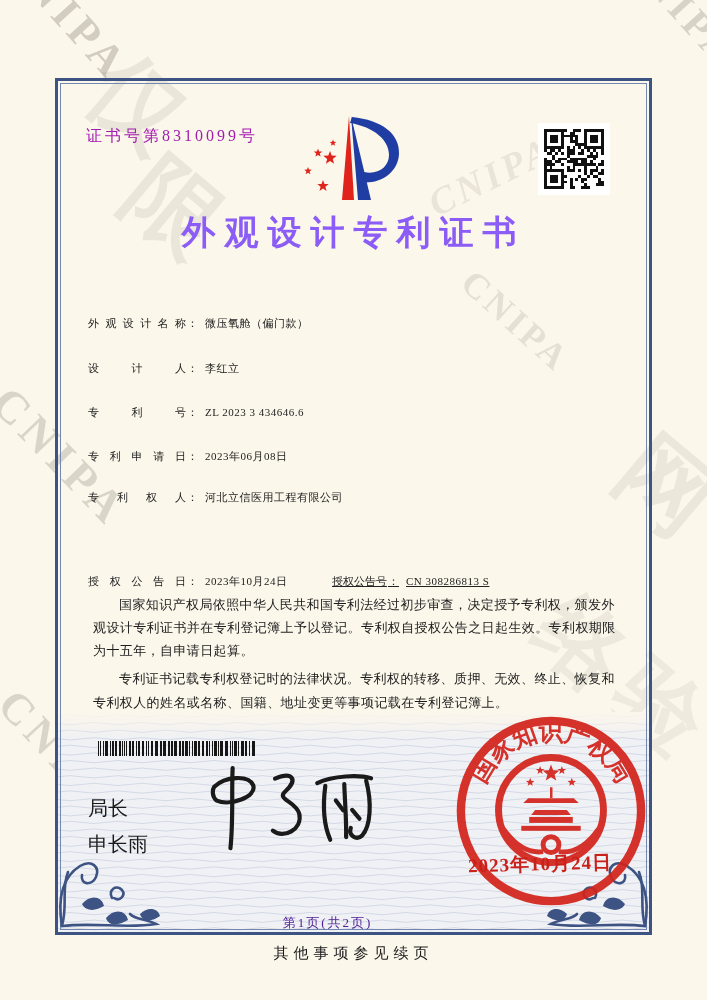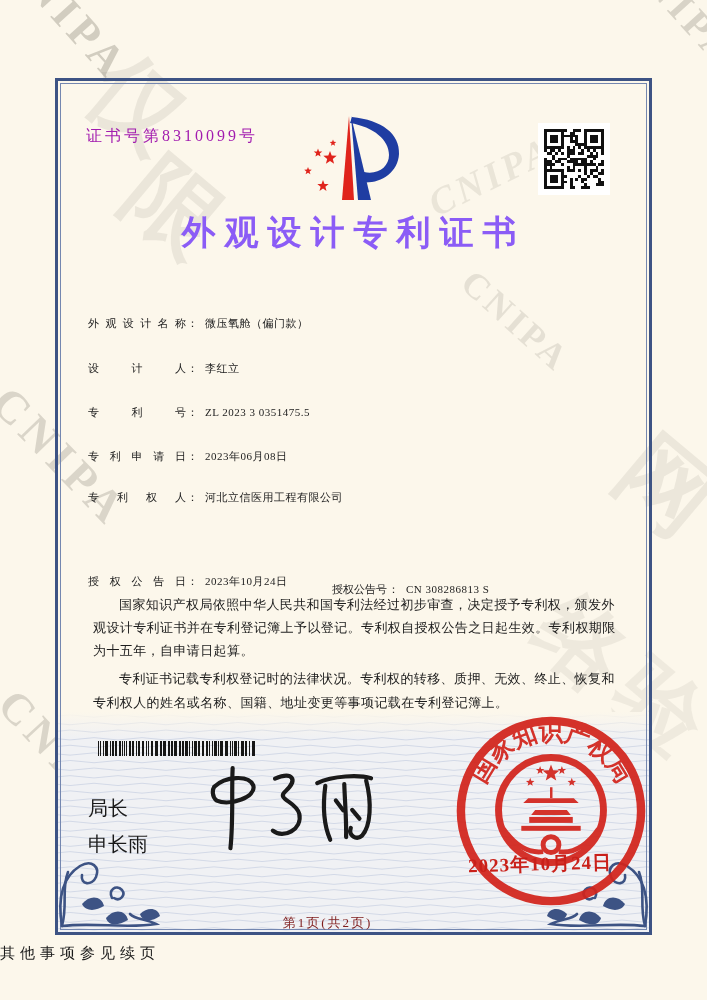--- a/index.html
+++ b/index.html
@@ -305,7 +305,7 @@
     <span class="f-label">设计人</span><span class="f-colon">：</span><span class="f-value">李红立</span>
   </div>
   <div class="field-row" style="top:385px">
-    <span class="f-label">专利号</span><span class="f-colon">：</span><span class="f-value">ZL 2023 3 0351475.5</span>
+    <span class="f-label">专利号</span><span class="f-colon">：</span><span class="f-value">ZL 2023 3 434646.6</span>
   </div>
   <div class="field-row" style="top:429px">
     <span class="f-label">专利申请日</span><span class="f-colon">：</span><span class="f-value">2023年06月08日</span>

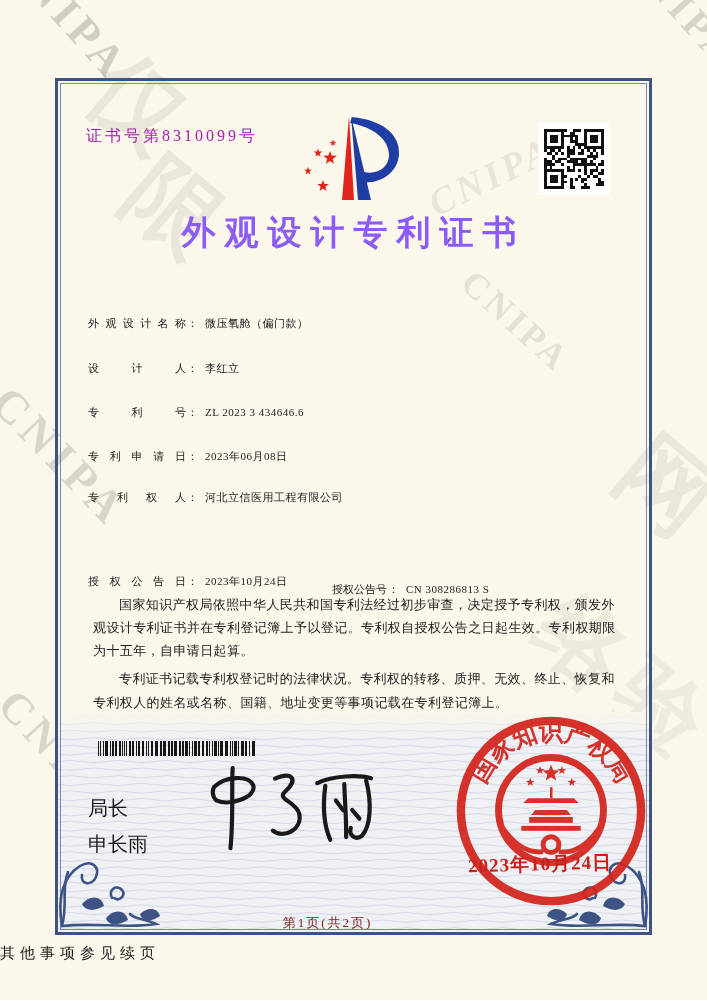--- a/index.html
+++ b/index.html
@@ -31,7 +31,7 @@
   .f-label{display:inline-block; width:98px; text-align:justify; text-align-last:justify; vertical-align:bottom;}
   .f-colon{margin-left:1px;}
   .f-value{margin-left:7px; letter-spacing:0.5px;}
-  .f-group2{position:absolute; left:244px; top:8px; white-space:nowrap;}
+  .f-group2{position:absolute; left:244px; top:0; white-space:nowrap;text-decoration:underline;}
   
   #body-text{position:absolute; left:88px; top:588px; width:534px; z-index:3;
              font-size:13px; line-height:1.78; letter-spacing:0.4px; color:#1c1c1c;}

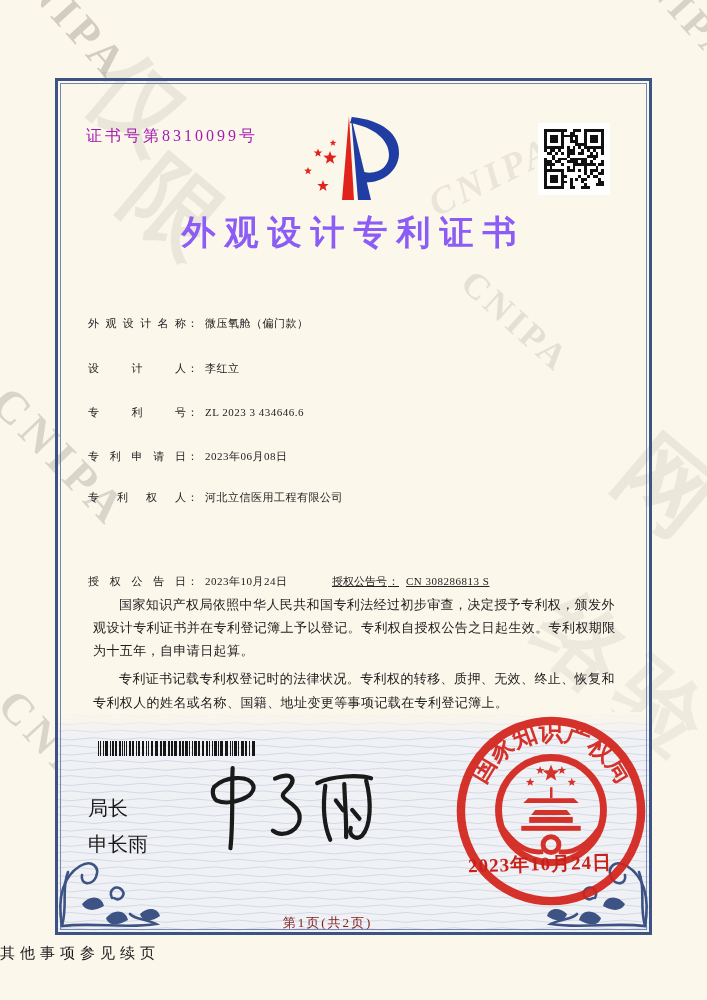--- a/index.html
+++ b/index.html
@@ -46,7 +46,7 @@
   #seal-date{position:absolute; left:468px; top:851px; width:170px; z-index:5;
              color:#c9201a; font-size:19px; font-weight:700; letter-spacing:1px; transform:rotate(-1.5deg);}
   #page-num{position:absolute; left:55px; top:914px; width:545px; text-align:center;
-            font-size:13px; letter-spacing:2px; color:#7f1d1d; z-index:4;}
+            font-size:13px; letter-spacing:2px; color:#4c1d95; z-index:4;}
   #footer-note{position:absolute; left:0; top:944px; width:707px; 
                font-size:15px; letter-spacing:5px; color:#1a1a1a; z-index:3;}
 </style>

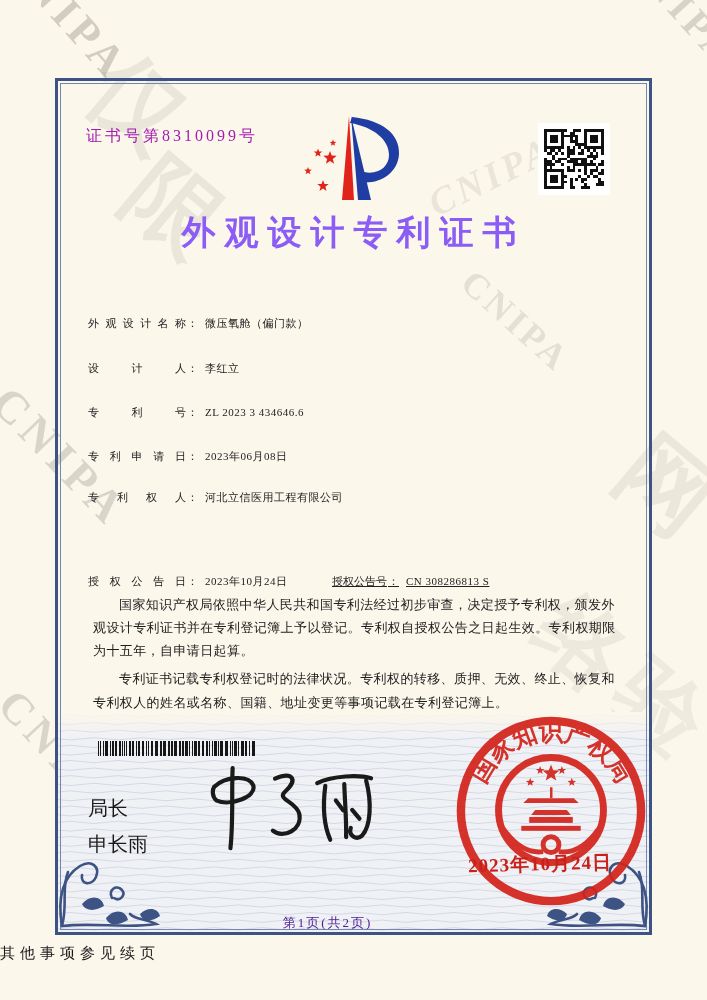--- a/index.html
+++ b/index.html
@@ -47,7 +47,7 @@
              color:#c9201a; font-size:19px; font-weight:700; letter-spacing:1px; transform:rotate(-1.5deg);}
   #page-num{position:absolute; left:55px; top:914px; width:545px; text-align:center;
             font-size:13px; letter-spacing:2px; color:#4c1d95; z-index:4;}
-  #footer-note{position:absolute; left:0; top:944px; width:707px; 
+  #footer-note{position:absolute; left:0; top:944px; width:707px; text-align:center;
                font-size:15px; letter-spacing:5px; color:#1a1a1a; z-index:3;}
 </style>
 </head>

